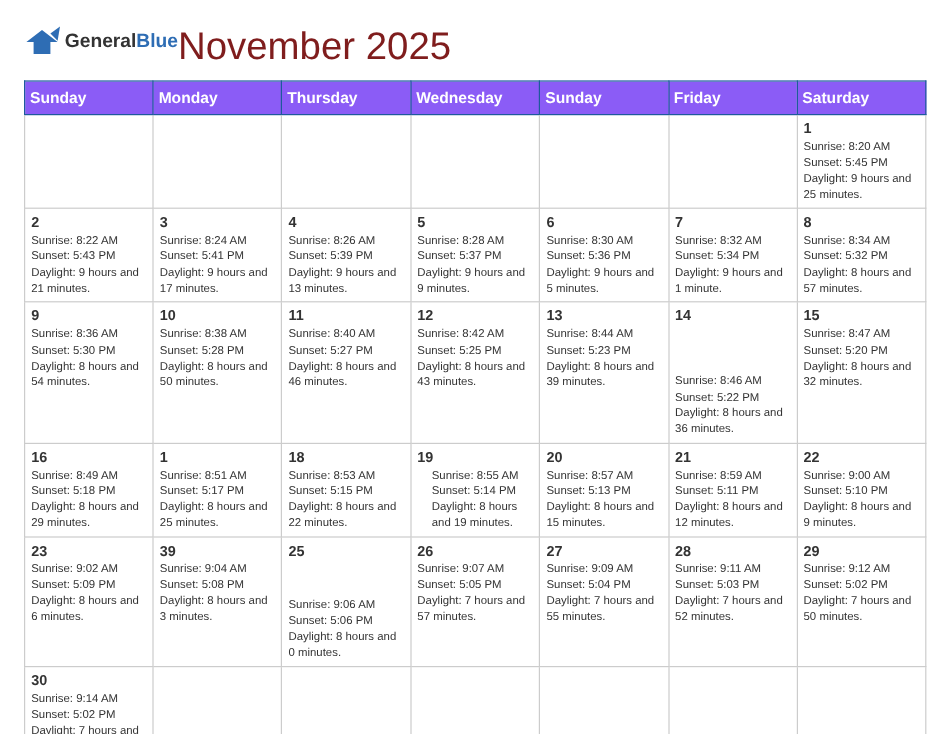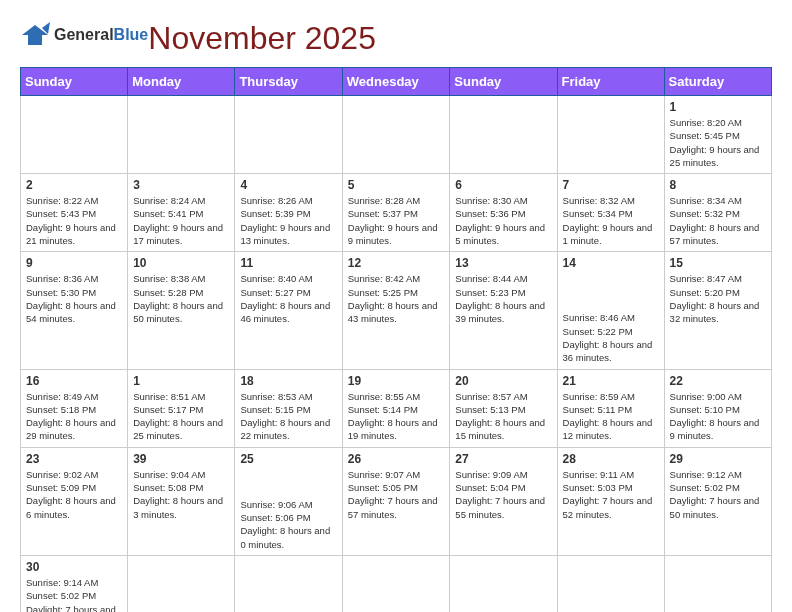--- a/index.html
+++ b/index.html
@@ -227,7 +227,7 @@
         </td>
         <td>
           <div class="day-num">19</div>
-          <div class="day-info" style="white-space: pre-line;">Sunrise: 8:55 AM
+          <div class="day-info" style="white-space: pre-line; margin-left: 12px;">Sunrise: 8:55 AM
 Sunset: 5:14 PM
 Daylight: 8 hours and 19 minutes.</div>
         </td>

